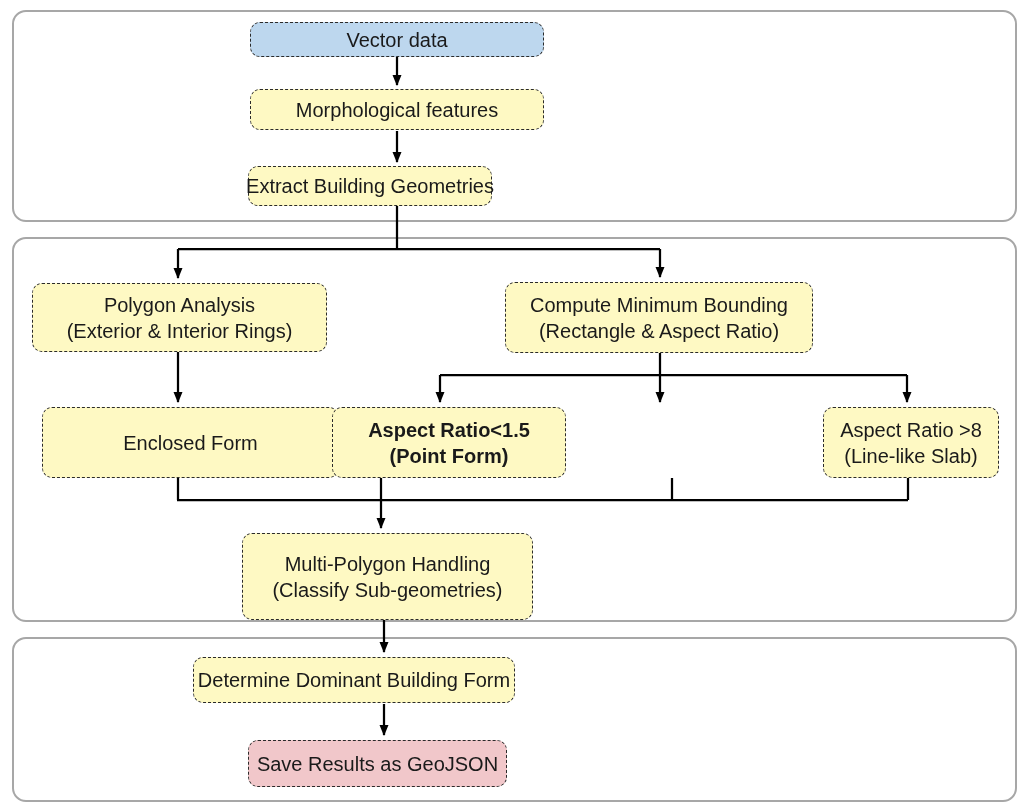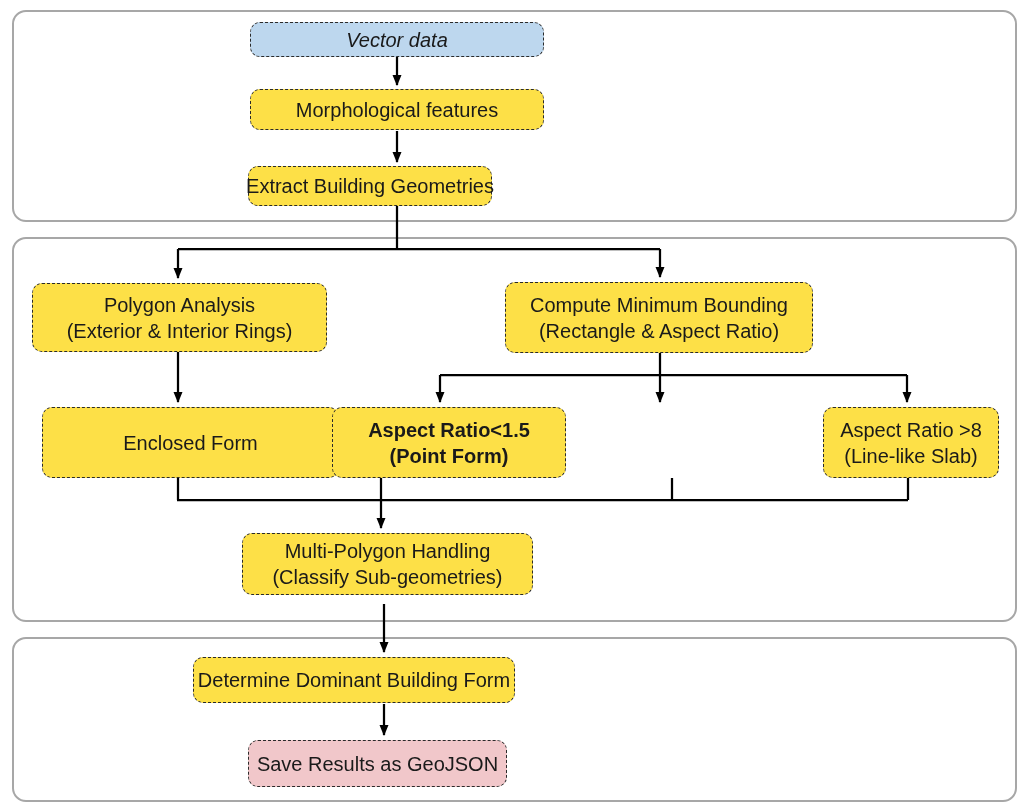--- a/index.html
+++ b/index.html
@@ -94,7 +94,7 @@
     <line x1="384" y1="704" x2="384" y2="735" marker-end="url(#ah)"></line>
   </svg>
 
-  <div class="node blue" style="left:250px; top:22px; width:294px; height:35px;font-style:italic;">
+  <div class="node blue" style="left:250px; top:22px; width:294px; height:35px;">
     <span>Vector data</span>
   </div>
 

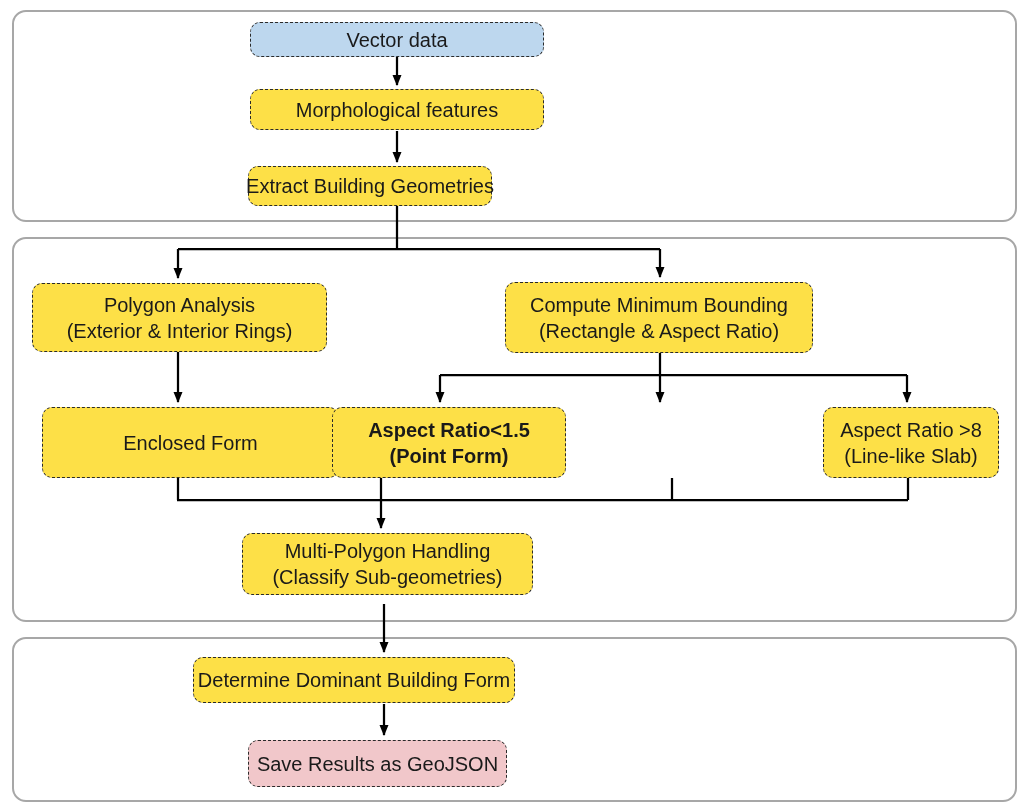--- a/index.html
+++ b/index.html
@@ -42,7 +42,7 @@
     position: absolute;
     border: 1.5px dashed var(--box-border);
     border-radius: 10px;
-    background: #fde047;
+    background: #fef9c3;
     display: flex;
     flex-direction: column;
     align-items: center;

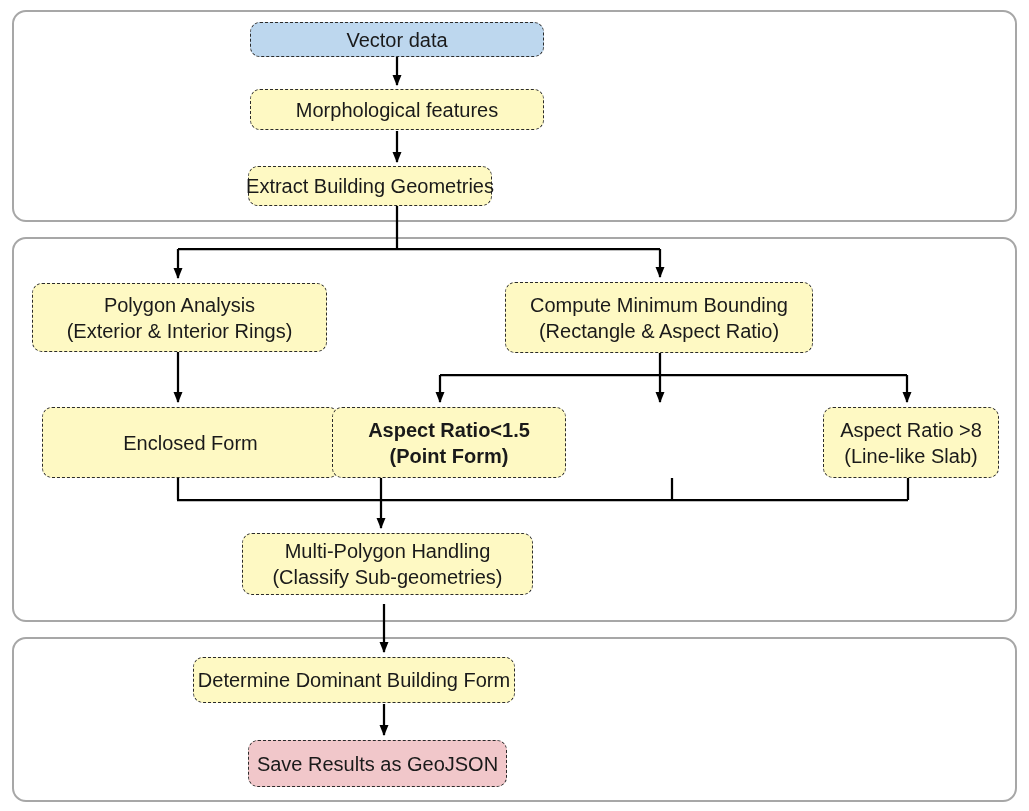--- a/index.html
+++ b/index.html
@@ -131,7 +131,7 @@
     <span>(Line-like Slab)</span>
   </div>
 
-  <div class="node" style="left:242px; top:533px; width:291px; height:62px;">
+  <div class="node" style="left:242px; top:533px; width:291px; height:87px;">
     <span>Multi-Polygon Handling</span>
     <span>(Classify Sub-geometries)</span>
   </div>

